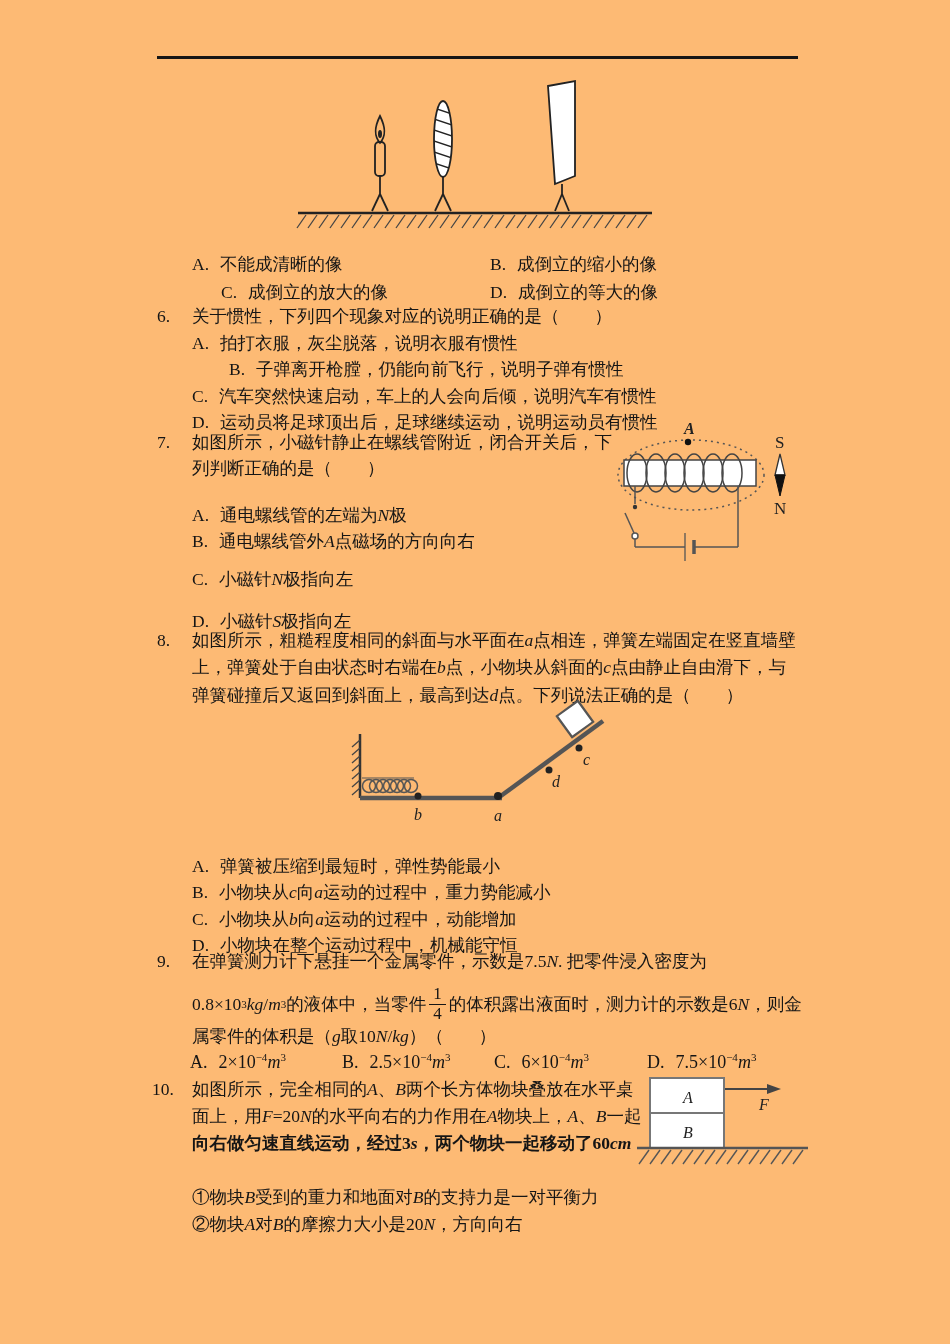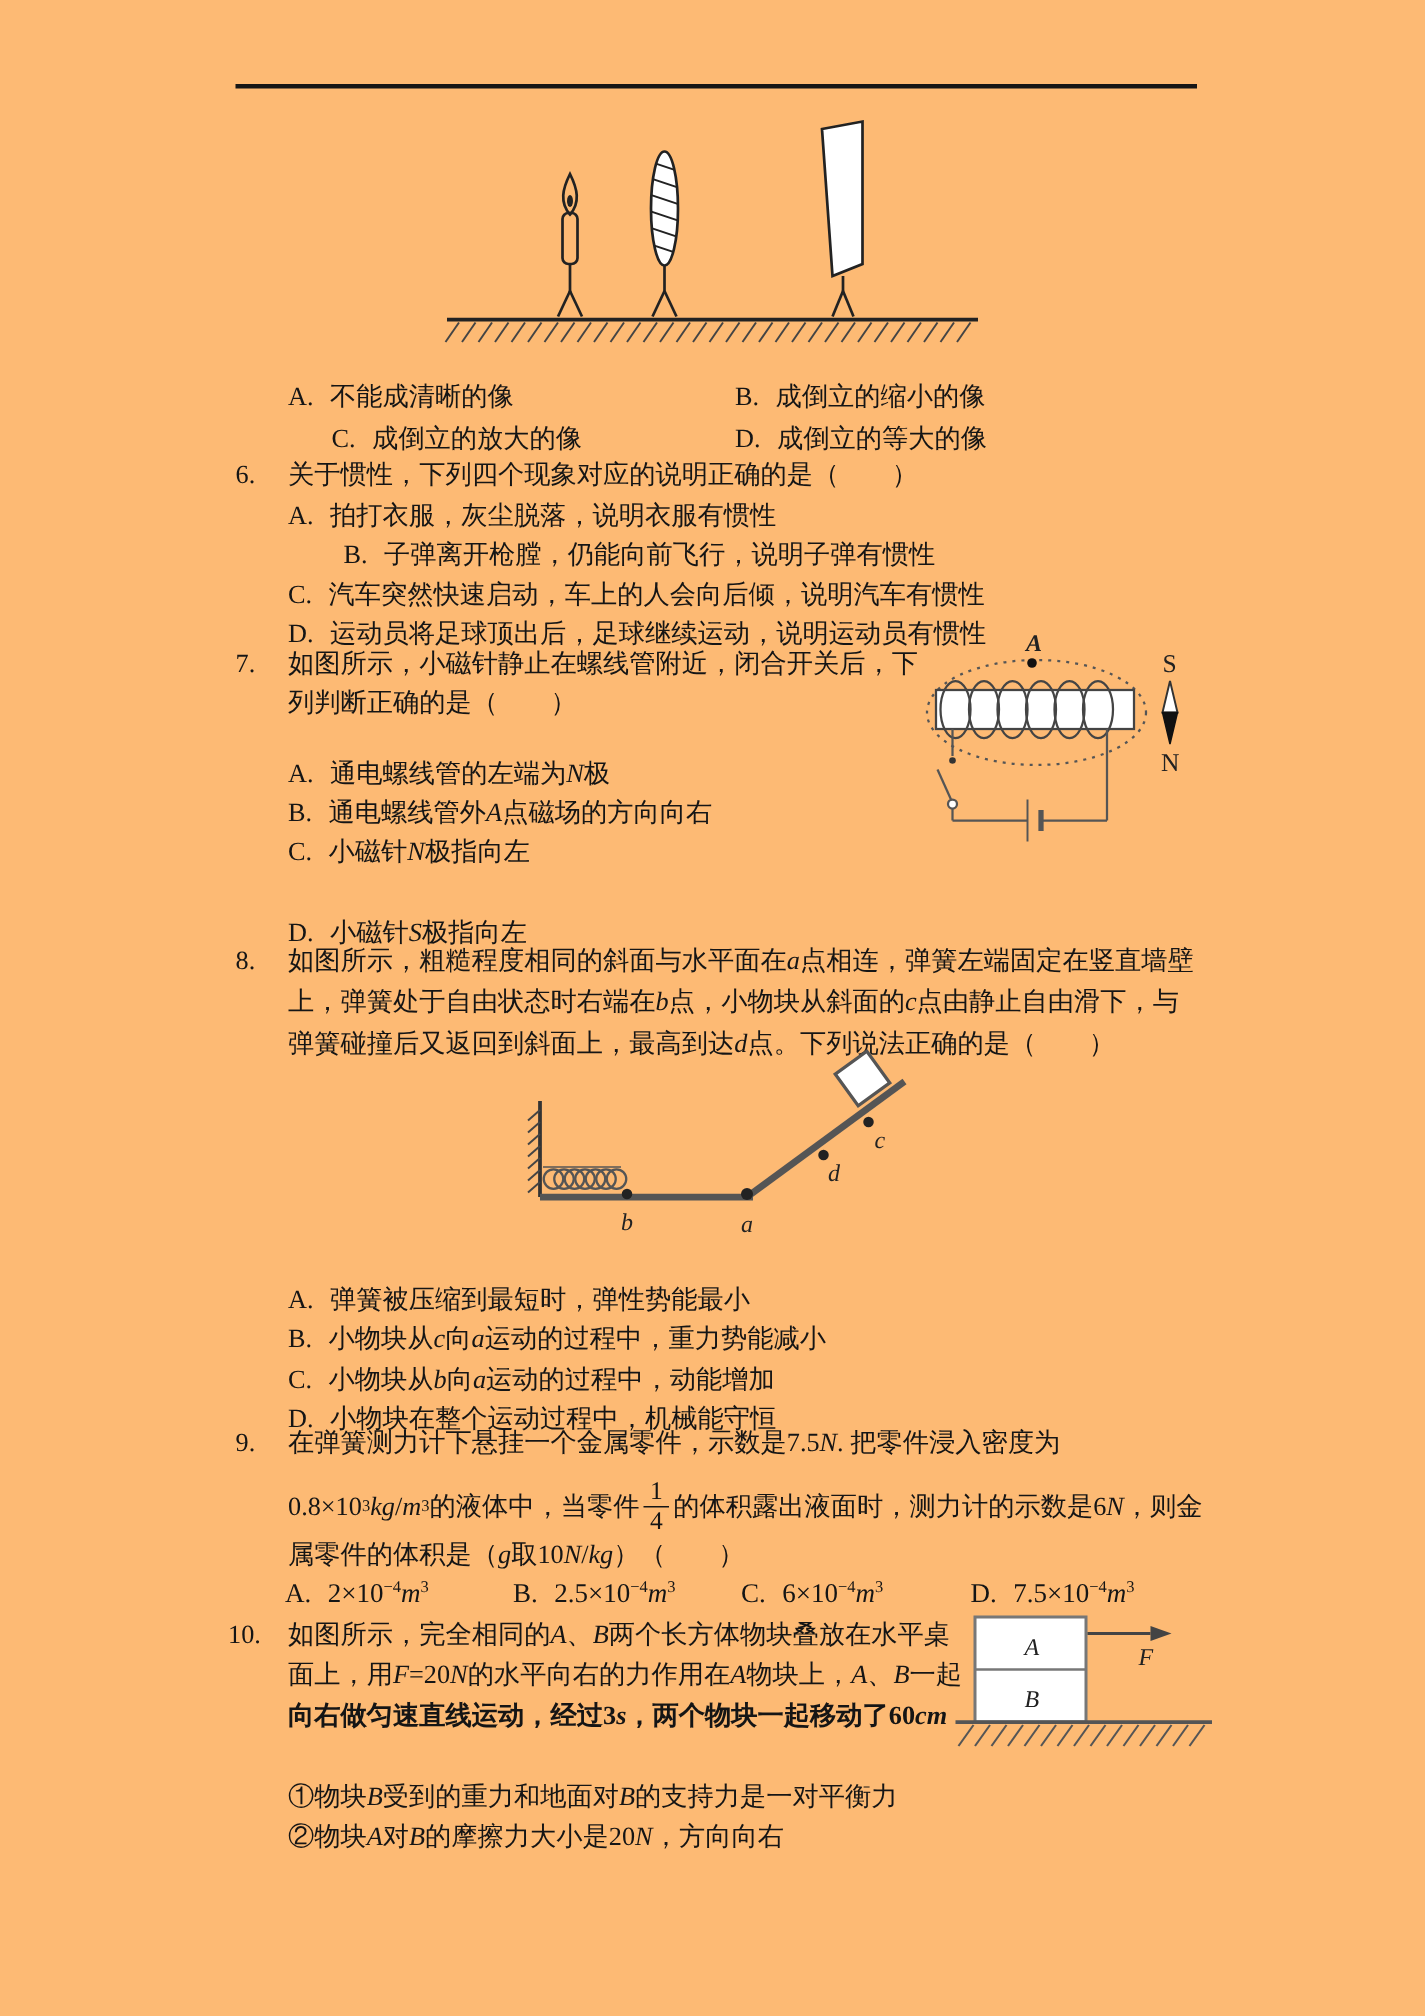--- a/index.html
+++ b/index.html
@@ -120,7 +120,7 @@
   <div class="line" style="left:192px; top:455px;">列判断正确的是（　　）</div>
   <div class="line" style="left:192px; top:502px;"><span class="optlabel">A.</span><span><span>通电螺线管的左端为</span><span class="var">N</span><span>极</span></span></div>
   <div class="line" style="left:192px; top:528px;"><span class="optlabel">B.</span><span><span>通电螺线管外</span><span class="var">A</span><span>点磁场的方向向右</span></span></div>
-  <div class="line" style="left:192px; top:554px;"><span class="optlabel">C.</span><span><span>小磁针</span><span class="var">N</span><span>极指向左</span></span></div>
+  <div class="line" style="left:192px; top:566px;"><span class="optlabel">C.</span><span><span>小磁针</span><span class="var">N</span><span>极指向左</span></span></div>
   <div class="line" style="left:192px; top:608px;"><span class="optlabel">D.</span><span><span>小磁针</span><span class="var">S</span><span>极指向左</span></span></div>
 
   <svg class="fig" style="left:608px; top:420px;" width="200" height="160" viewBox="0 0 200 160">

